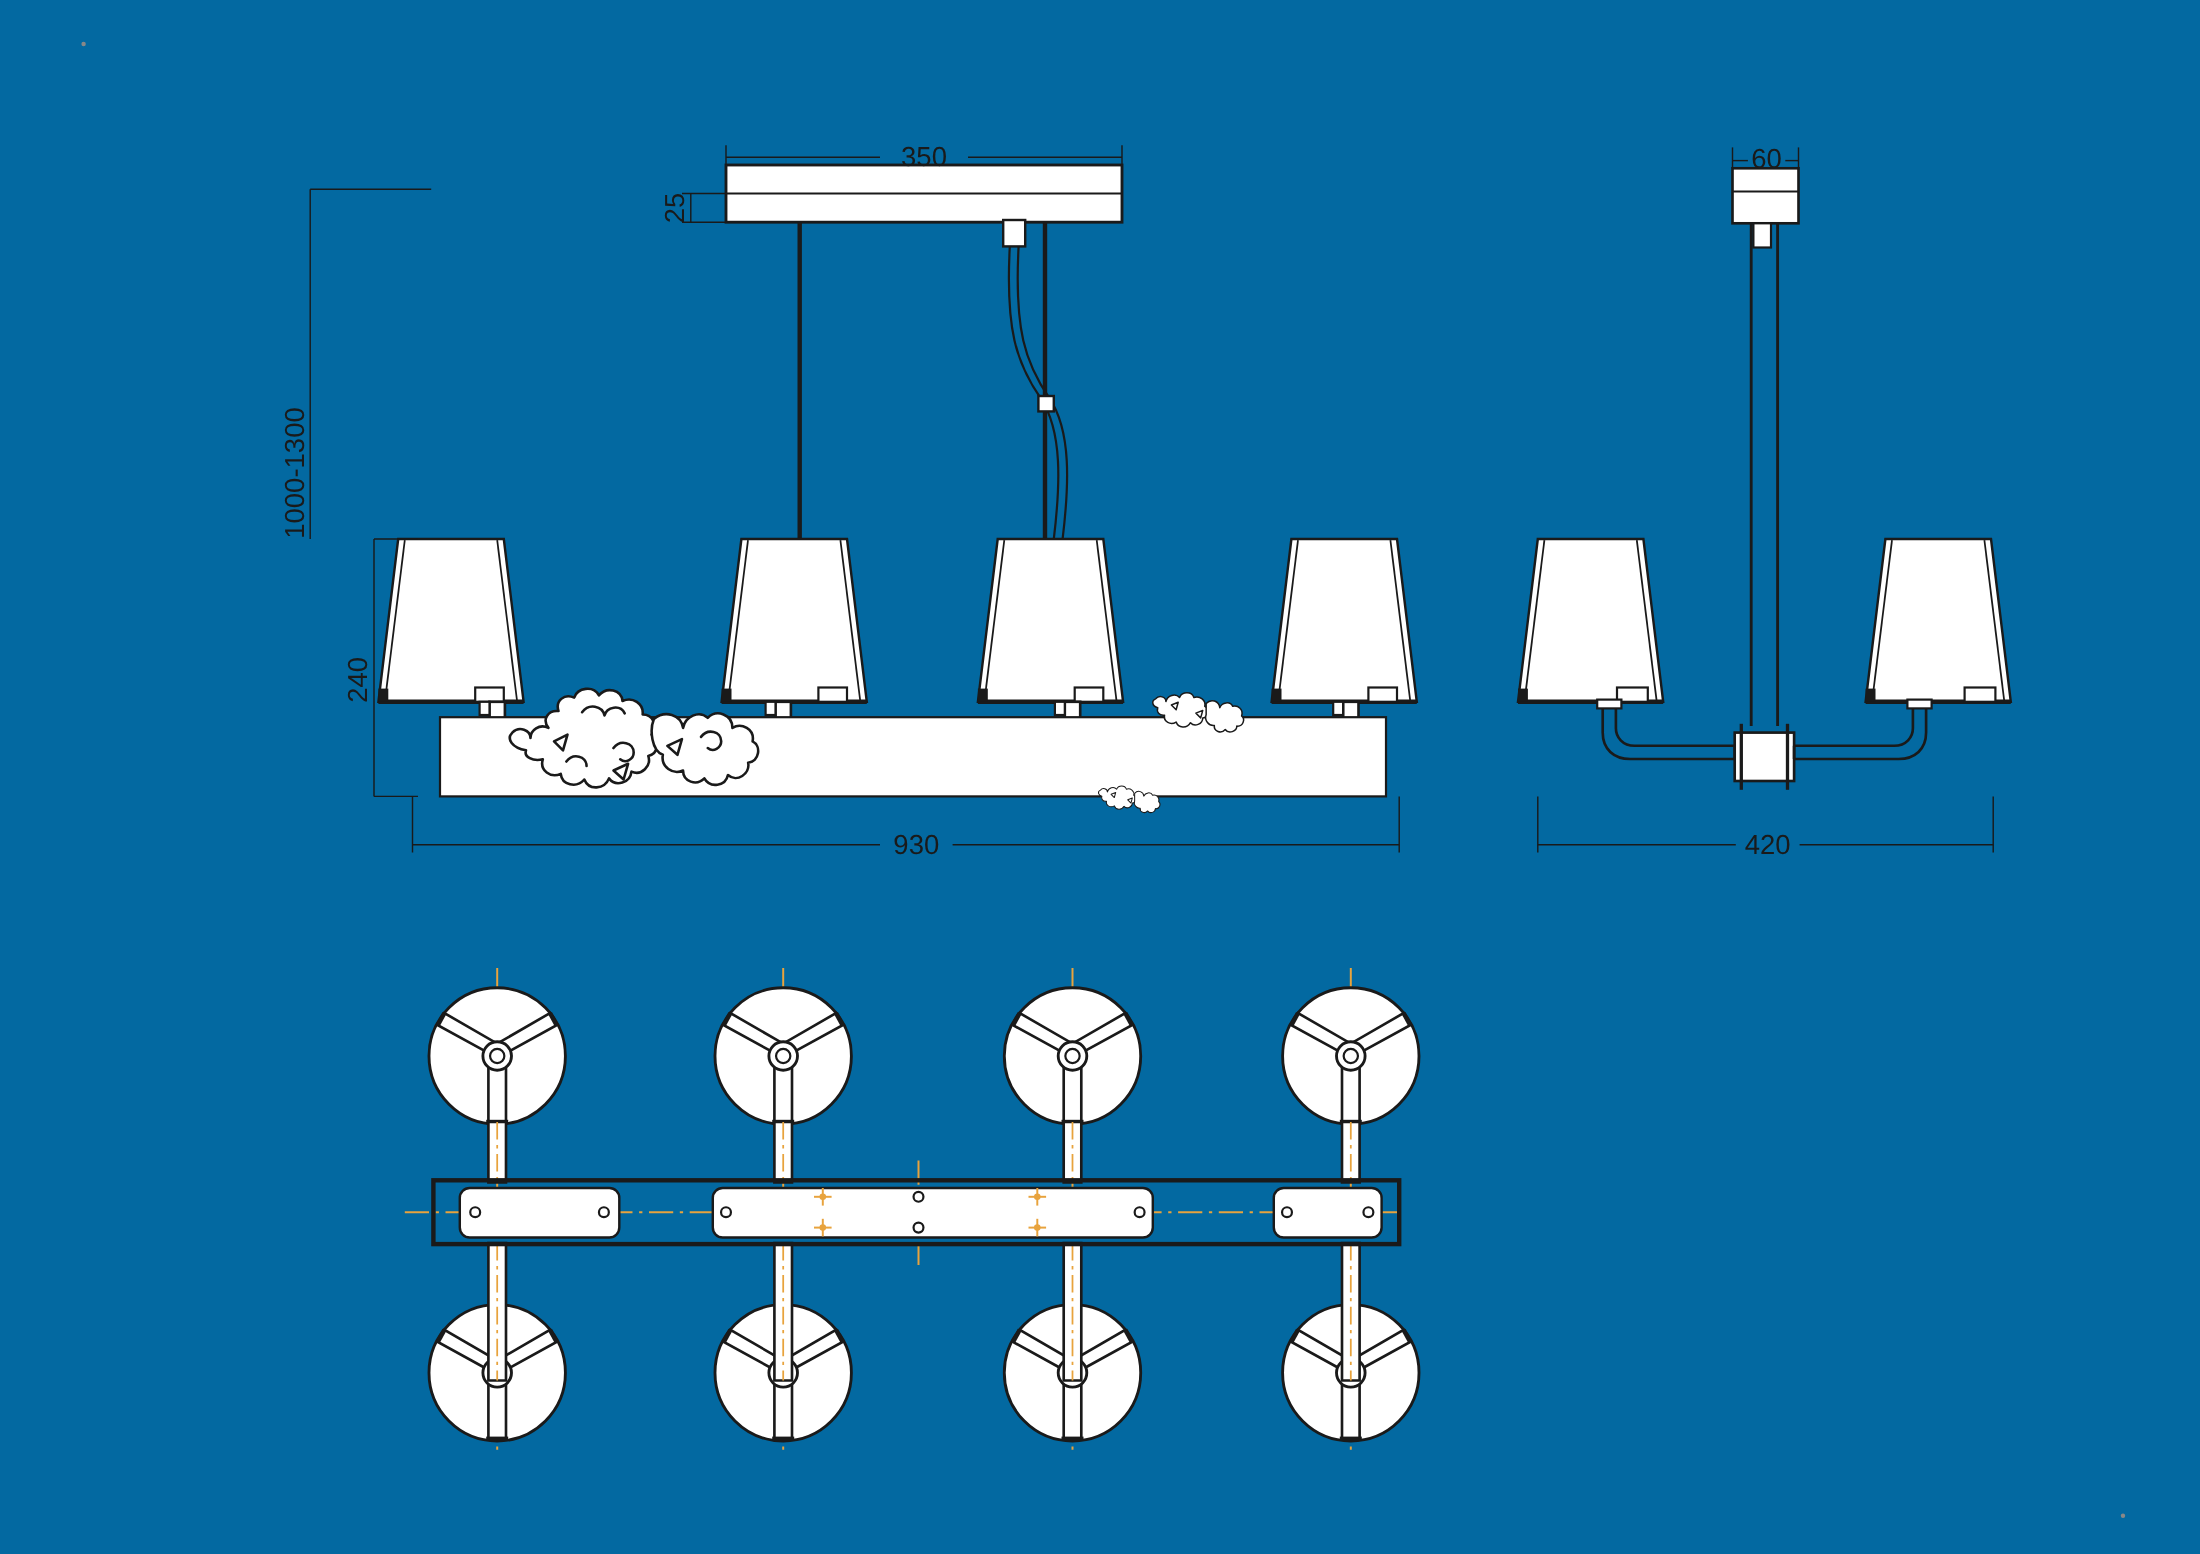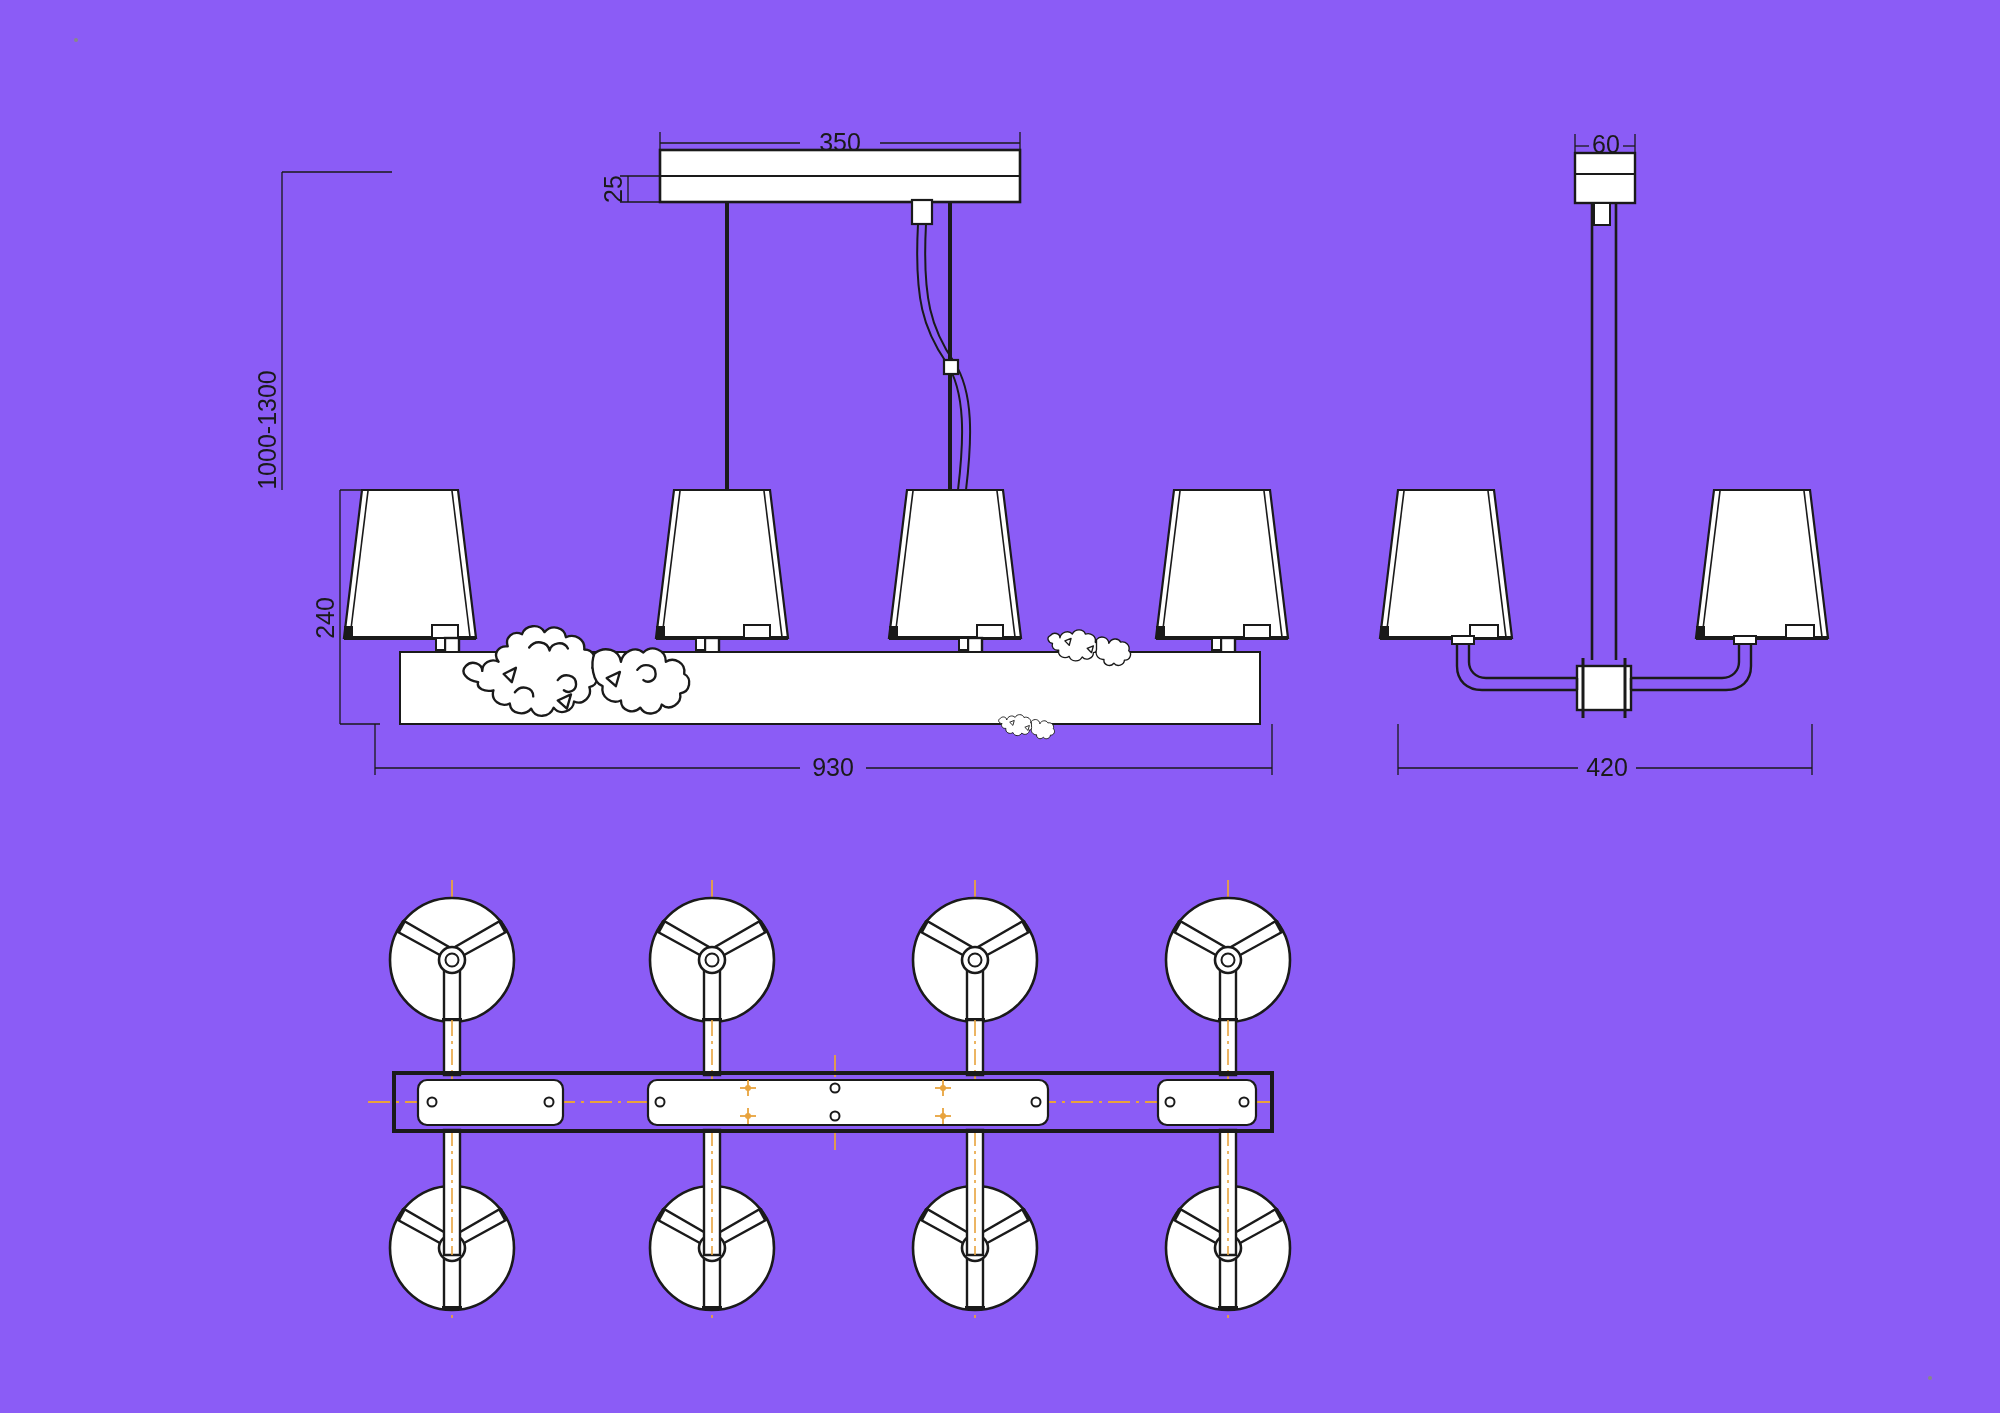--- a/index.html
+++ b/index.html
@@ -4,7 +4,7 @@
 <style>
   html,body{margin:0;padding:0;background:#ffffff;}
   body{font-family:"Liberation Sans",sans-serif;}
-  #sheet{position:relative;width:2000px;height:1413px;background:#8b5cf6;overflow:hidden;}
+  #sheet{position:relative;width:2000px;height:1413px;background:#0369a1;overflow:hidden;}
   #sheet svg{position:absolute;left:0;top:0;width:2000px;height:1413px;}
   .dimtext{font-family:"Liberation Sans",sans-serif;font-size:25px;fill:#1a1a1a;}
 </style>

